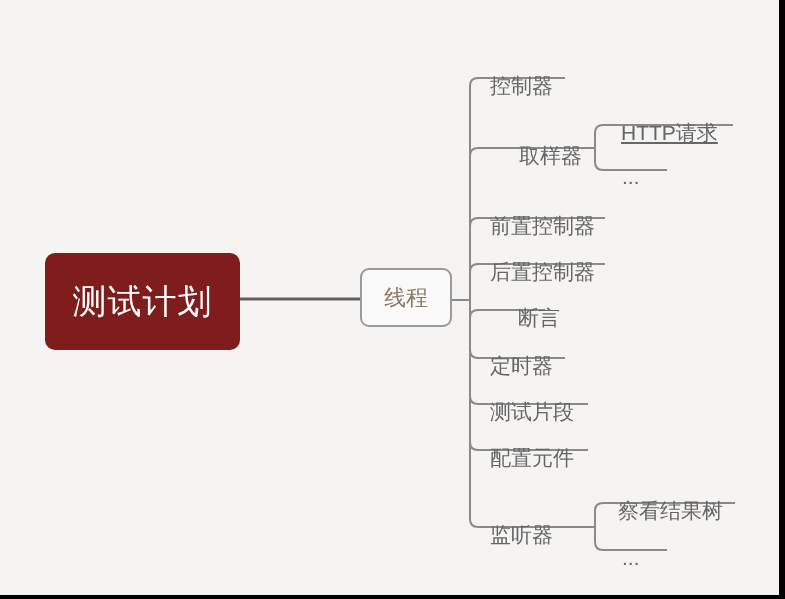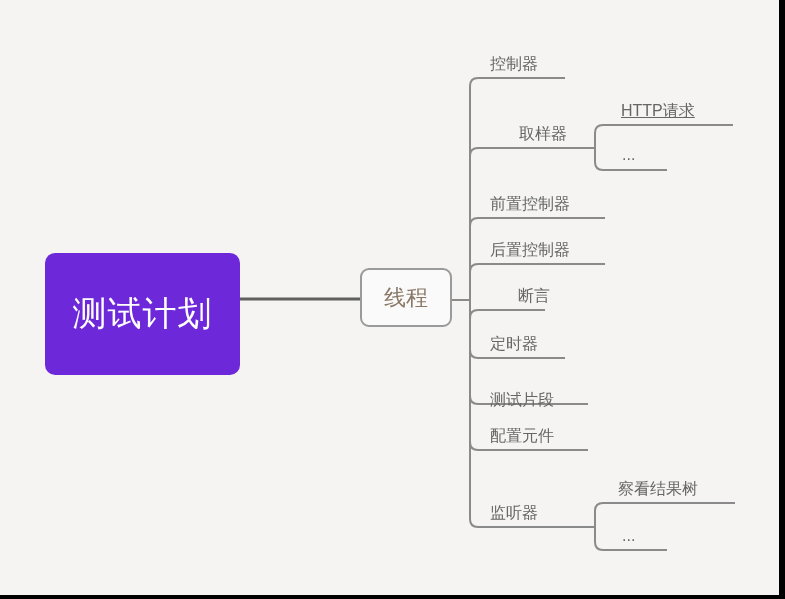--- a/index.html
+++ b/index.html
@@ -54,10 +54,11 @@
     position: absolute;
     height: 24px;
     line-height: 24px;
-    font-size: 16px;
+    font-size: 21px;
     color: #666666;
     white-space: nowrap;
     cursor: default;
+    margin-top: 22px;
   }
 
   .edge-bottom {

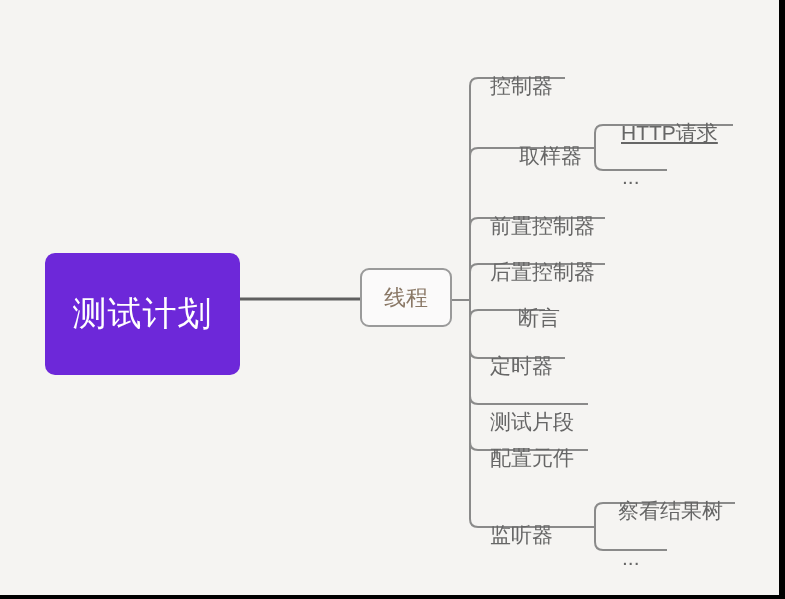--- a/index.html
+++ b/index.html
@@ -22,8 +22,8 @@
   .root-node {
     position: absolute;
     left: 45px; top: 253px;
-    width: 195px; height: 122px;
-    background: #6d28d9;
+    width: 195px; height: 97px;
+    background: #7f1d1d;
     border-radius: 10px;
     display: flex;
     align-items: center;

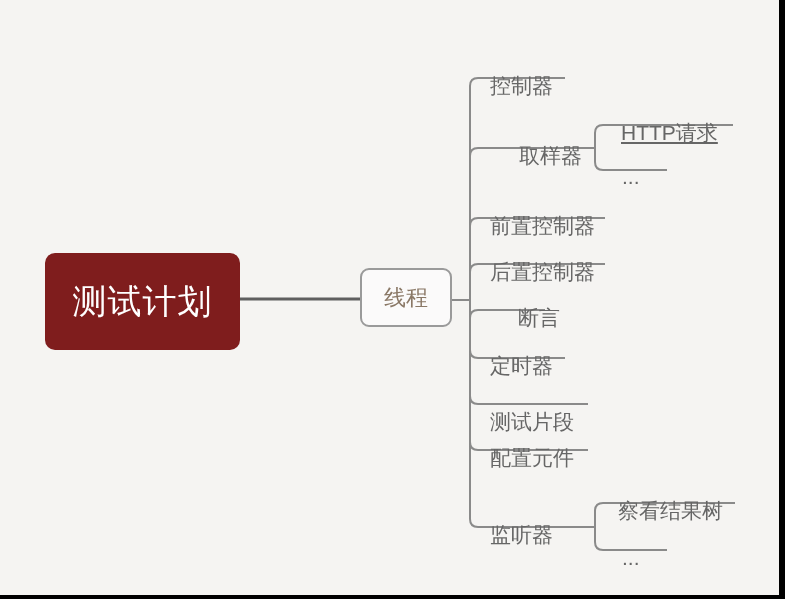--- a/index.html
+++ b/index.html
@@ -116,7 +116,7 @@
   <div class="topic-label" style="left:490px; top:192px;">前置控制器</div>
   <div class="topic-label" style="left:518px; top:284px;">断言</div>
   <div class="topic-label" style="left:490px; top:332px;">定时器</div>
-  <div class="topic-label" style="left:490px; top:388px;">测试片段</div>
+  <div class="topic-label" style="left:490px; top:378px;">测试片段</div>
   <div class="topic-label" style="left:490px; top:424px;">配置元件</div>
   <div class="topic-label" style="left:490px; top:501px;">监听器</div>
 

